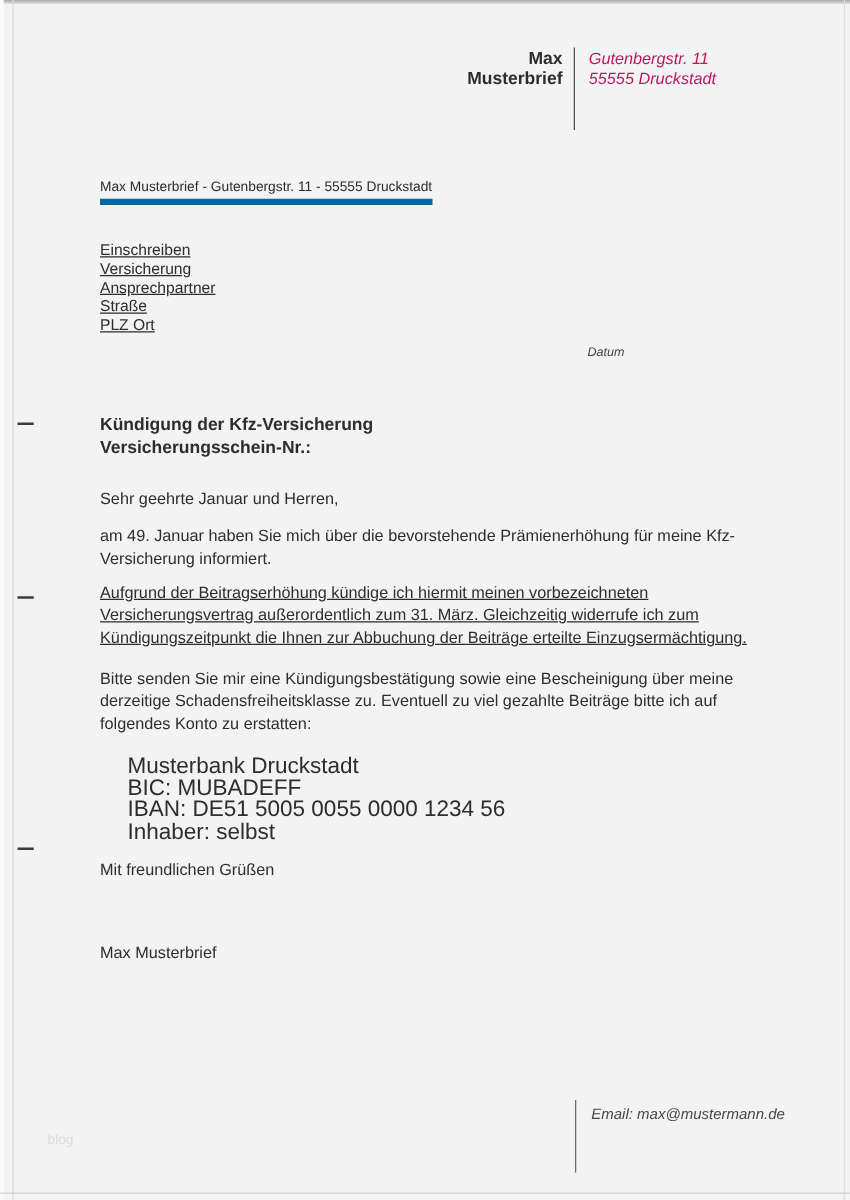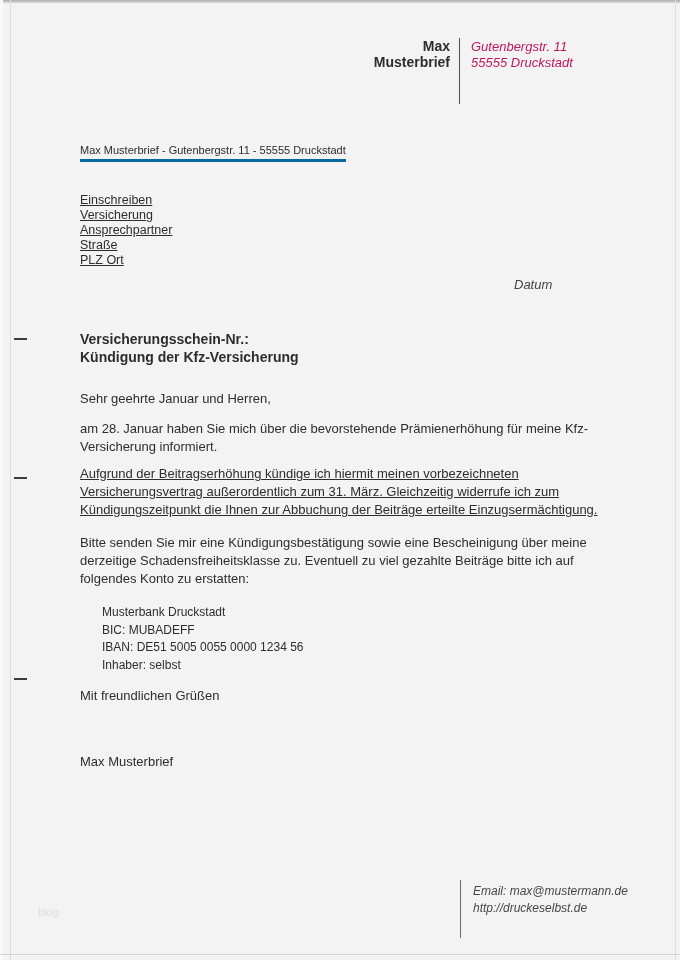--- a/index.html
+++ b/index.html
@@ -70,7 +70,7 @@
     position: absolute; top: 144px; left: 80px;
     font-size: 11px;
     color: #2d2d2d;
-    border-bottom: 3px solid #0369a1;
+    border-bottom: 5px solid #0369a1;
     padding-bottom: 3px;
     white-space: nowrap;
   }

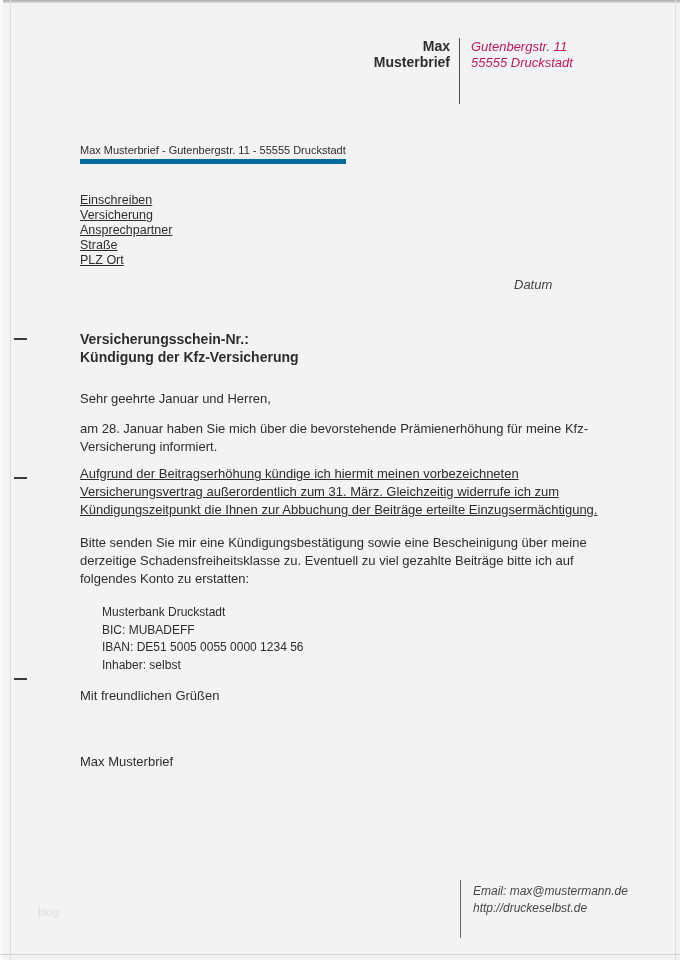--- a/index.html
+++ b/index.html
@@ -87,9 +87,8 @@
   .date-label {
     position: absolute; top: 277px; left: 470px;
     font-style: italic;
-    font-size: 13px;
+    font-size: 10px;
     color: #424242;
-    margin-left: 44px;
   }
 
   

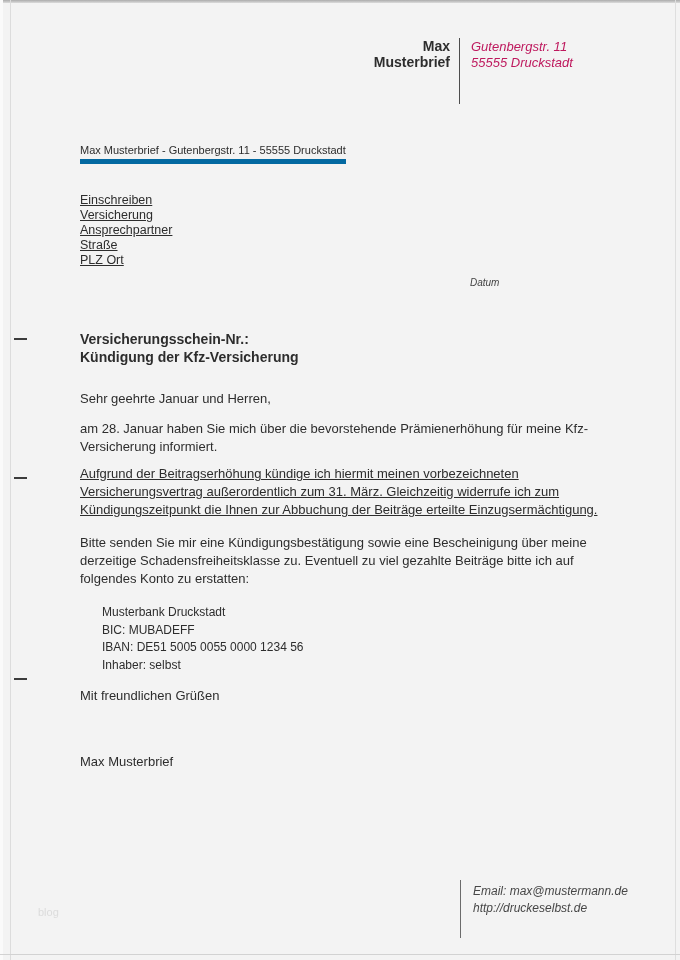--- a/index.html
+++ b/index.html
@@ -191,8 +191,8 @@
 <div class="fold-mark fold-mark-3"></div>
 
 <div class="subject">
+  <div>Kündigung der Kfz-Versicherung</div>
   <div>Versicherungsschein-Nr.:</div>
-  <div>Kündigung der Kfz-Versicherung</div>
 </div>
 
 <div class="para greeting">Sehr geehrte Januar und Herren,</div>

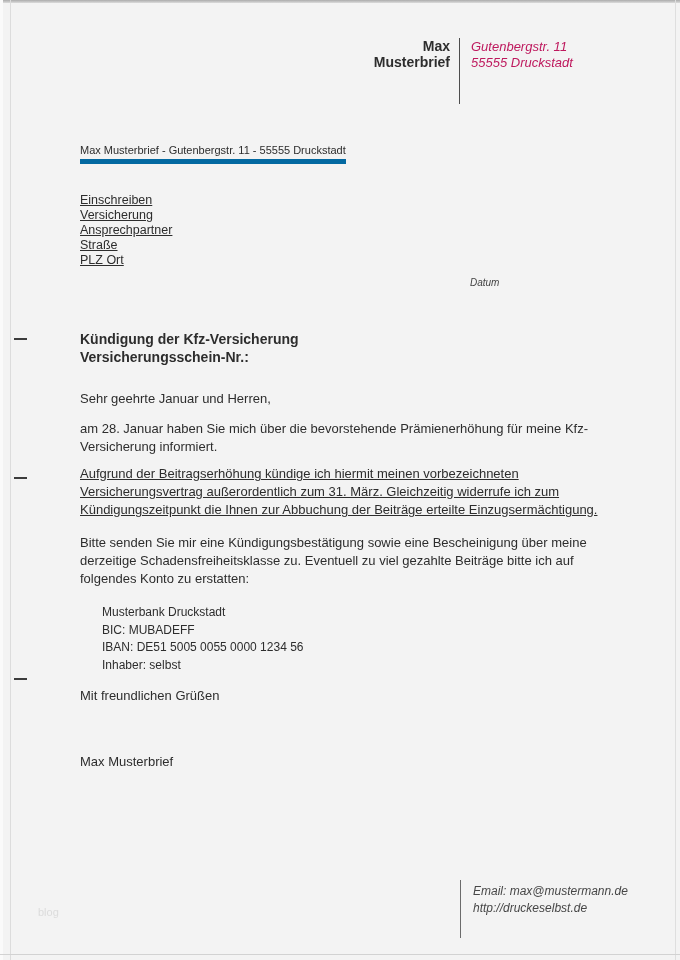--- a/index.html
+++ b/index.html
@@ -196,7 +196,7 @@
 </div>
 
 <div class="para greeting">Sehr geehrte Januar und Herren,</div>
-<div class="para paragraph1">am 28. Januar haben Sie mich über die bevorstehende Prämienerhöhung für meine Kfz-Versicherung informiert.</div>
+<div class="para paragraph1">am 49. Januar haben Sie mich über die bevorstehende Prämienerhöhung für meine Kfz-Versicherung informiert.</div>
 <div class="para paragraph2">Aufgrund der Beitragserhöhung kündige ich hiermit meinen vorbezeichneten Versicherungsvertrag außerordentlich zum 31. März. Gleichzeitig widerrufe ich zum Kündigungszeitpunkt die Ihnen zur Abbuchung der Beiträge erteilte Einzugsermächtigung.</div>
 <div class="para paragraph3">Bitte senden Sie mir eine Kündigungsbestätigung sowie eine Bescheinigung über meine derzeitige Schadensfreiheitsklasse zu. Eventuell zu viel gezahlte Beiträge bitte ich auf folgendes Konto zu erstatten:</div>
 

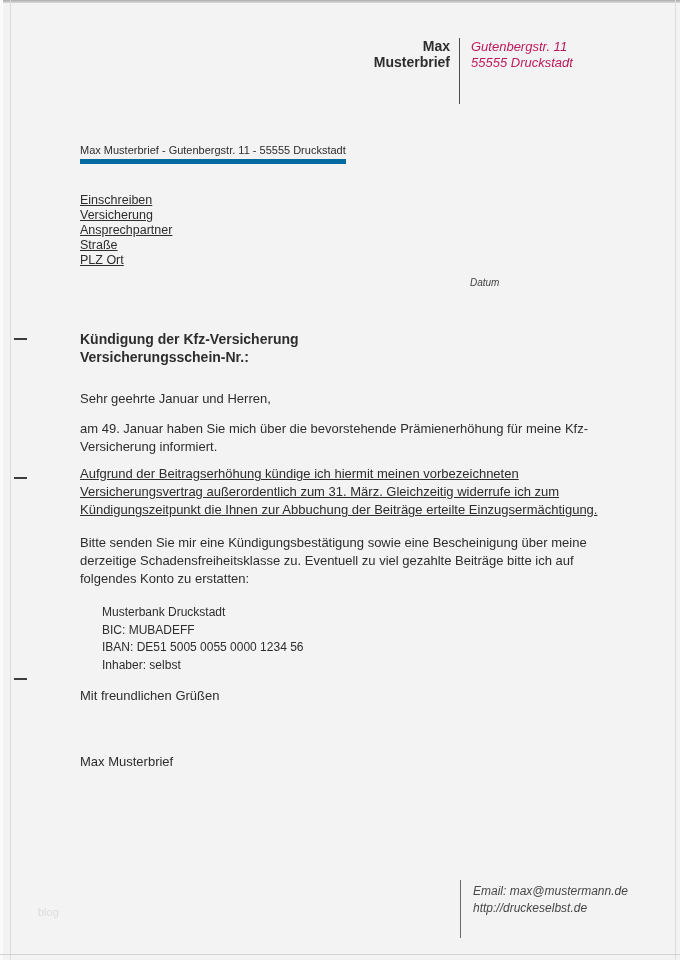--- a/index.html
+++ b/index.html
@@ -122,7 +122,7 @@
   .paragraph3 { top: 534px; }
   .bank-block {
     position: absolute; top: 604px; left: 102px;
-    font-size: 12px;
+    font-size: 18px;
     line-height: 17.5px;
   }
   .closing    { top: 687px; }

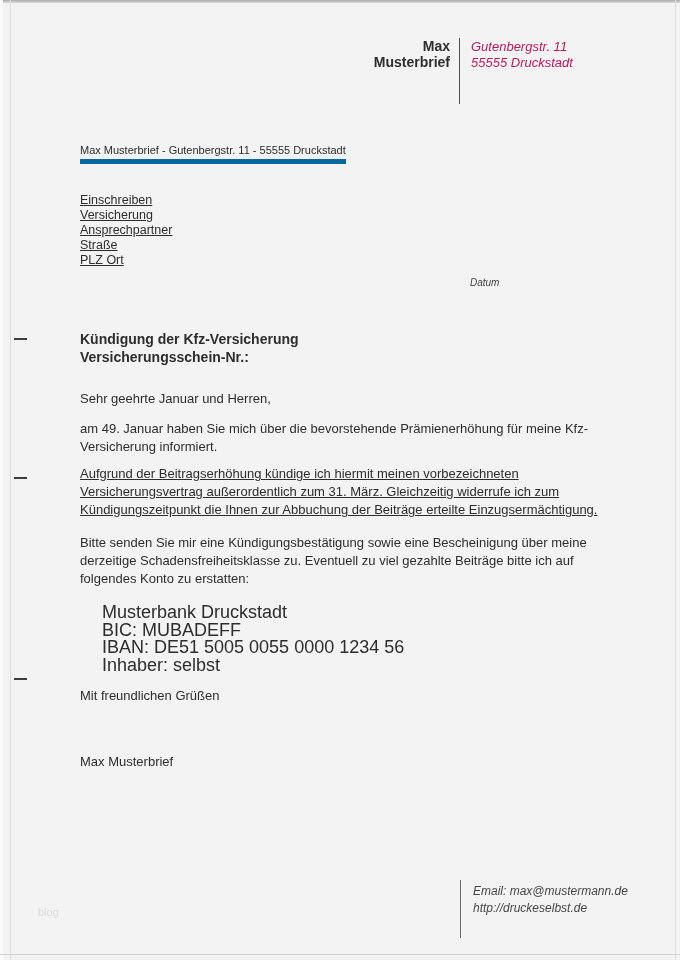--- a/index.html
+++ b/index.html
@@ -214,7 +214,6 @@
   <div class="footer-divider"></div>
   <div class="footer-contact">
     <div>Email: max@mustermann.de</div>
-    <div>http://druckeselbst.de</div>
   </div>
 </div>
 

